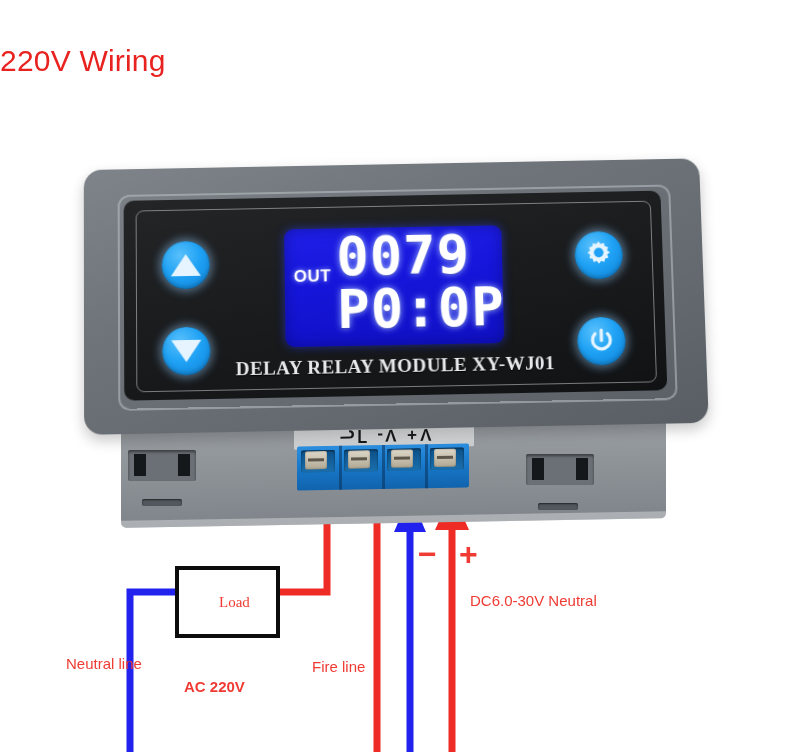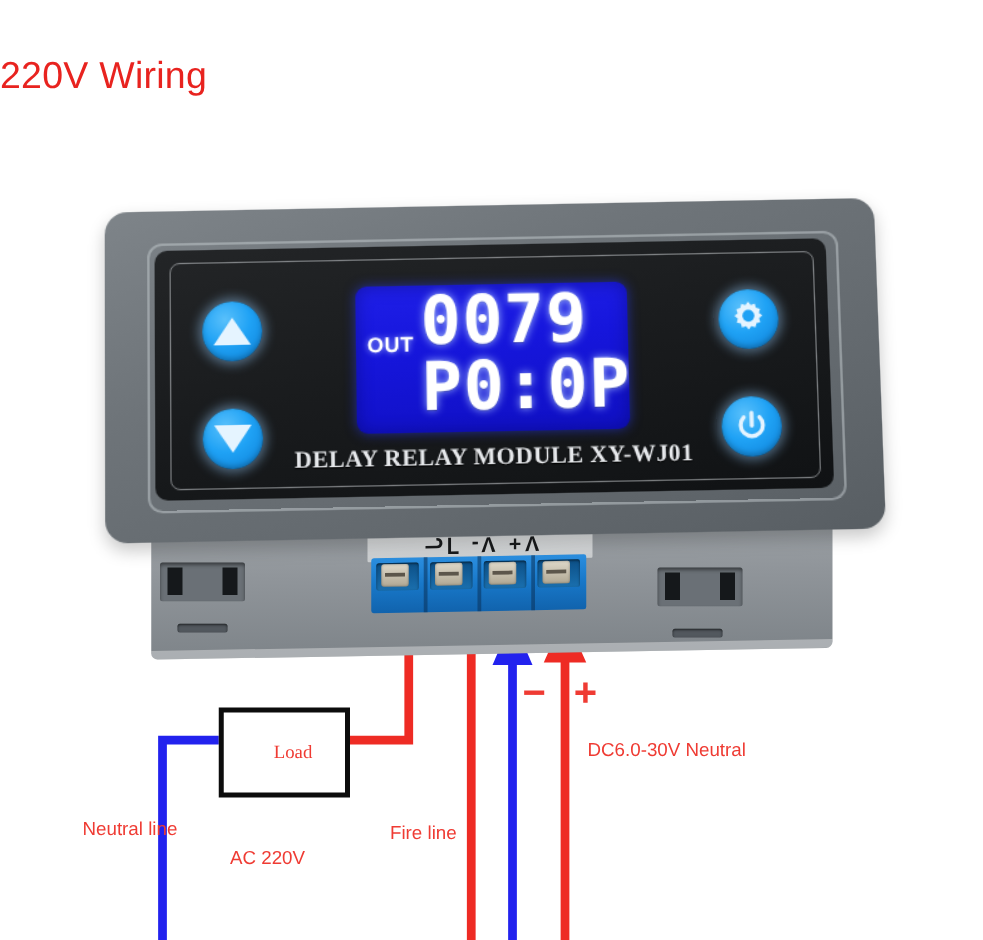--- a/index.html
+++ b/index.html
@@ -52,7 +52,7 @@
   }
   #label-load       { left: 219px; top: 594px; font-family: Liberation Serif, serif; }
   #label-neutral    { left: 22px;  top: 655px; margin-left: 44px; }
-  #label-ac220      { left: 184px; top: 678px; }
+  #label-ac220      { left: 184px; top: 678px; font-weight: bold; }
   #label-fireline   { left: 312px; top: 658px; }
   #label-dcwiring   { left: 470px; top: 592px; }
   #label-minus {

